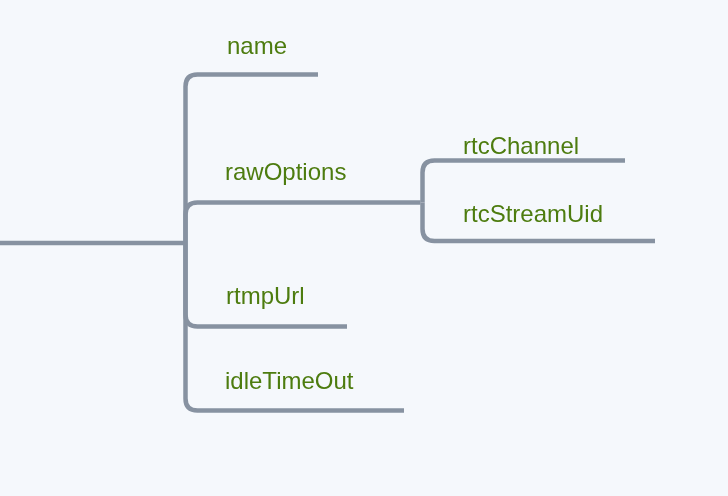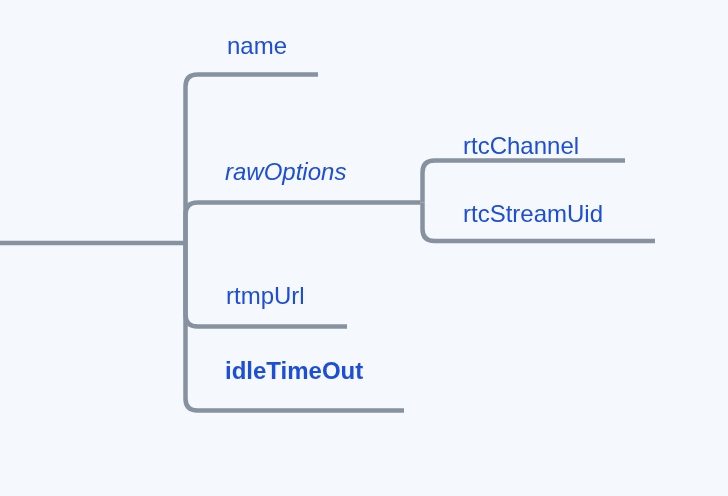--- a/index.html
+++ b/index.html
@@ -30,7 +30,7 @@
     position: absolute;
     font-size: 24px;
     line-height: 26px;
-    color: #1d4ed8;
+    color: #4d7c0f;
     white-space: nowrap;
     cursor: pointer;
   }

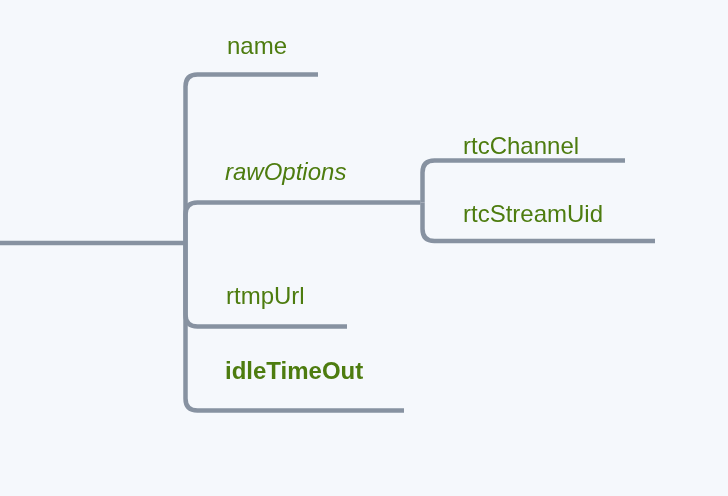--- a/index.html
+++ b/index.html
@@ -36,7 +36,7 @@
   }
   .lbl-converter   { left: 13px;  top: 201px; }
   .lbl-name        { left: 227px; top: 33px;  }
-  .lbl-rawoptions  { left: 225px; top: 159px; font-style: italic; }
+  .lbl-rawoptions  { left: 225px; top: 159px; }
   .lbl-rtcchannel  { left: 463px; top: 116px; margin-top: 17px; }
   .lbl-rtcstreamuid{ left: 463px; top: 201px; }
   .lbl-rtmpurl     { left: 226px; top: 283px; }

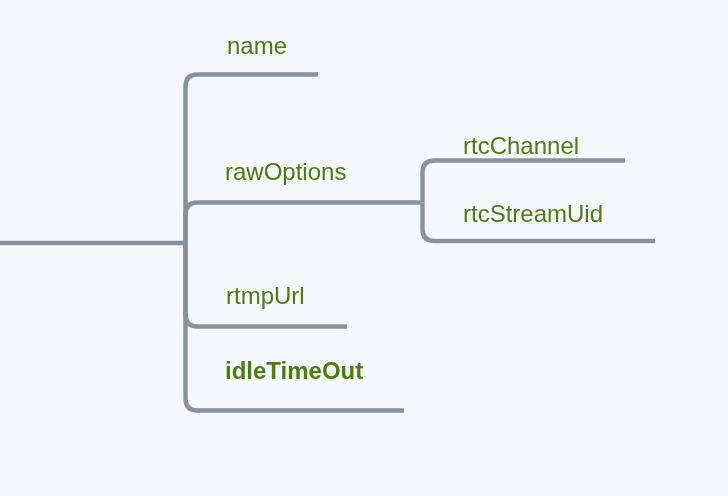--- a/index.html
+++ b/index.html
@@ -40,7 +40,7 @@
   .lbl-rtcchannel  { left: 463px; top: 116px; margin-top: 17px; }
   .lbl-rtcstreamuid{ left: 463px; top: 201px; }
   .lbl-rtmpurl     { left: 226px; top: 283px; }
-  .lbl-idletimeout { left: 225px; top: 358px; font-weight: bold; }
+  .lbl-idletimeout { left: 225px; top: 368px; }
 </style>
 </head>
 <body>

